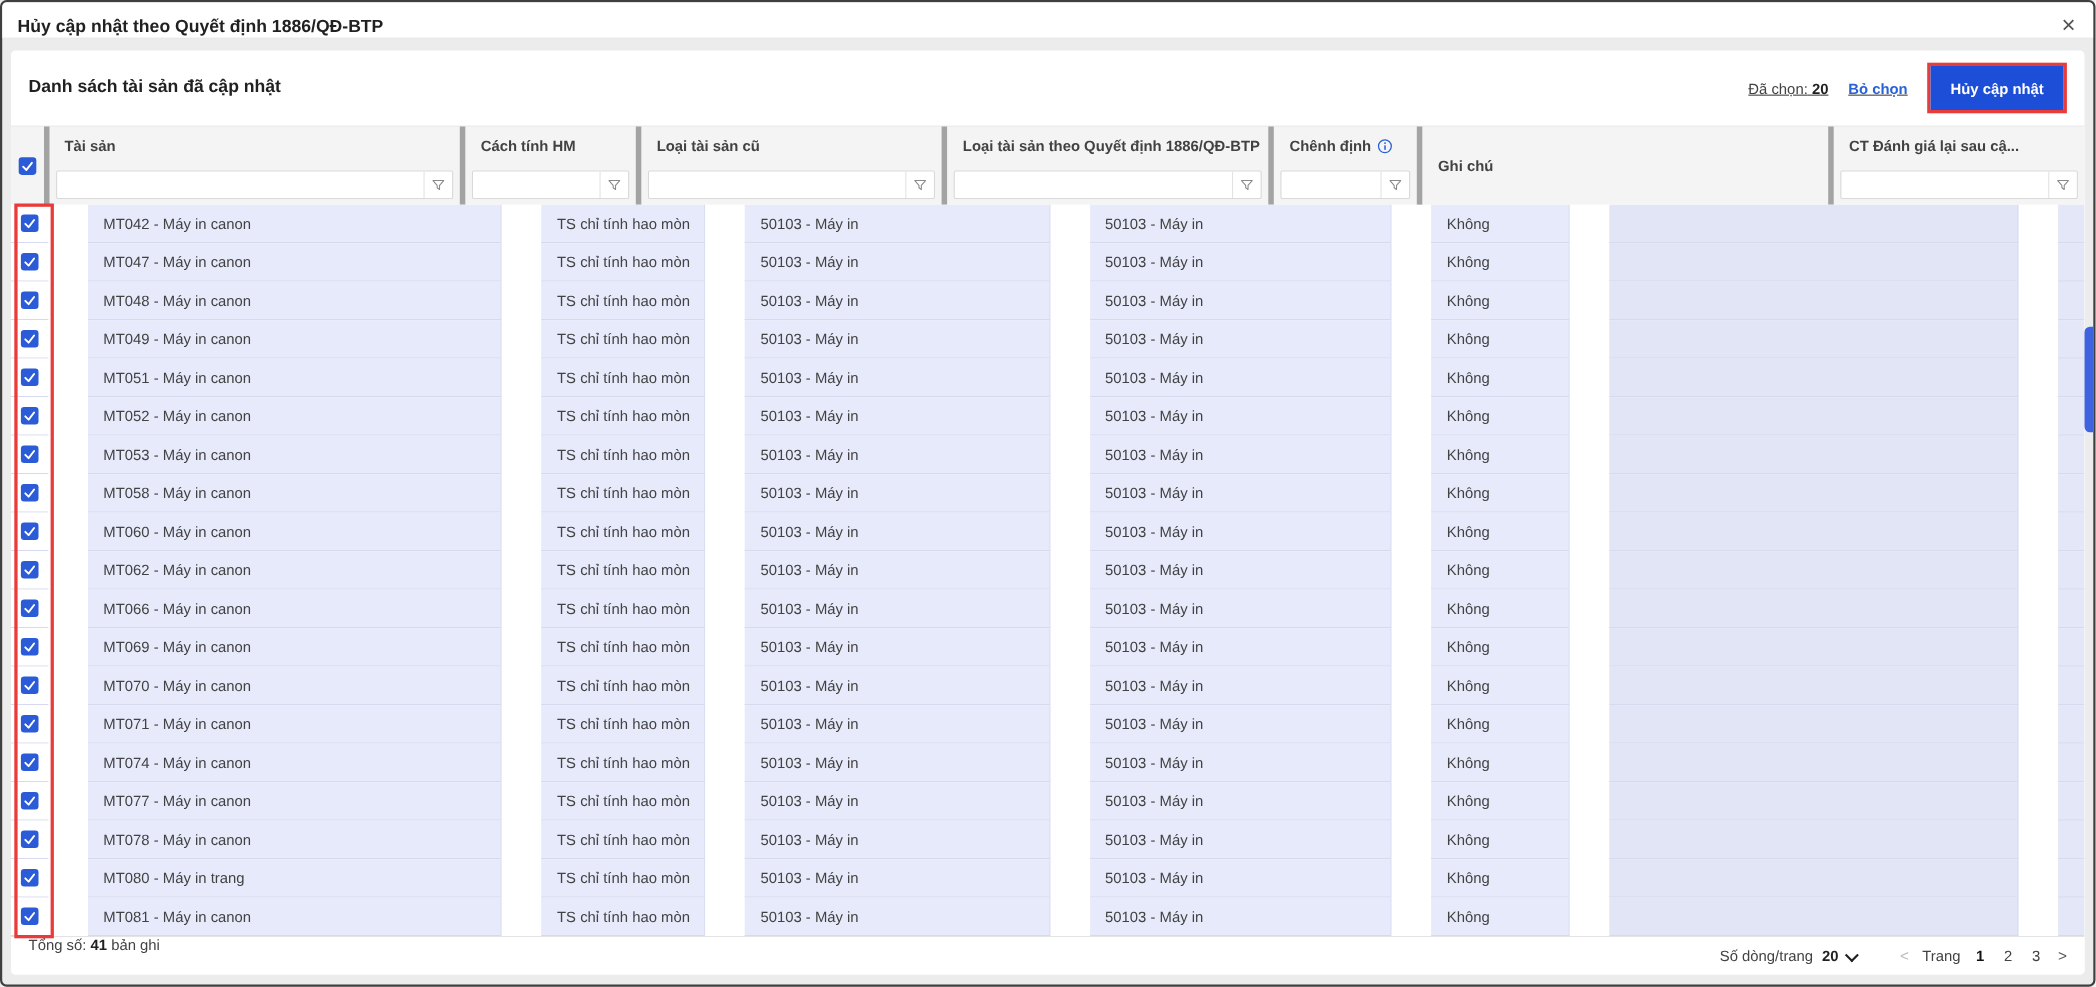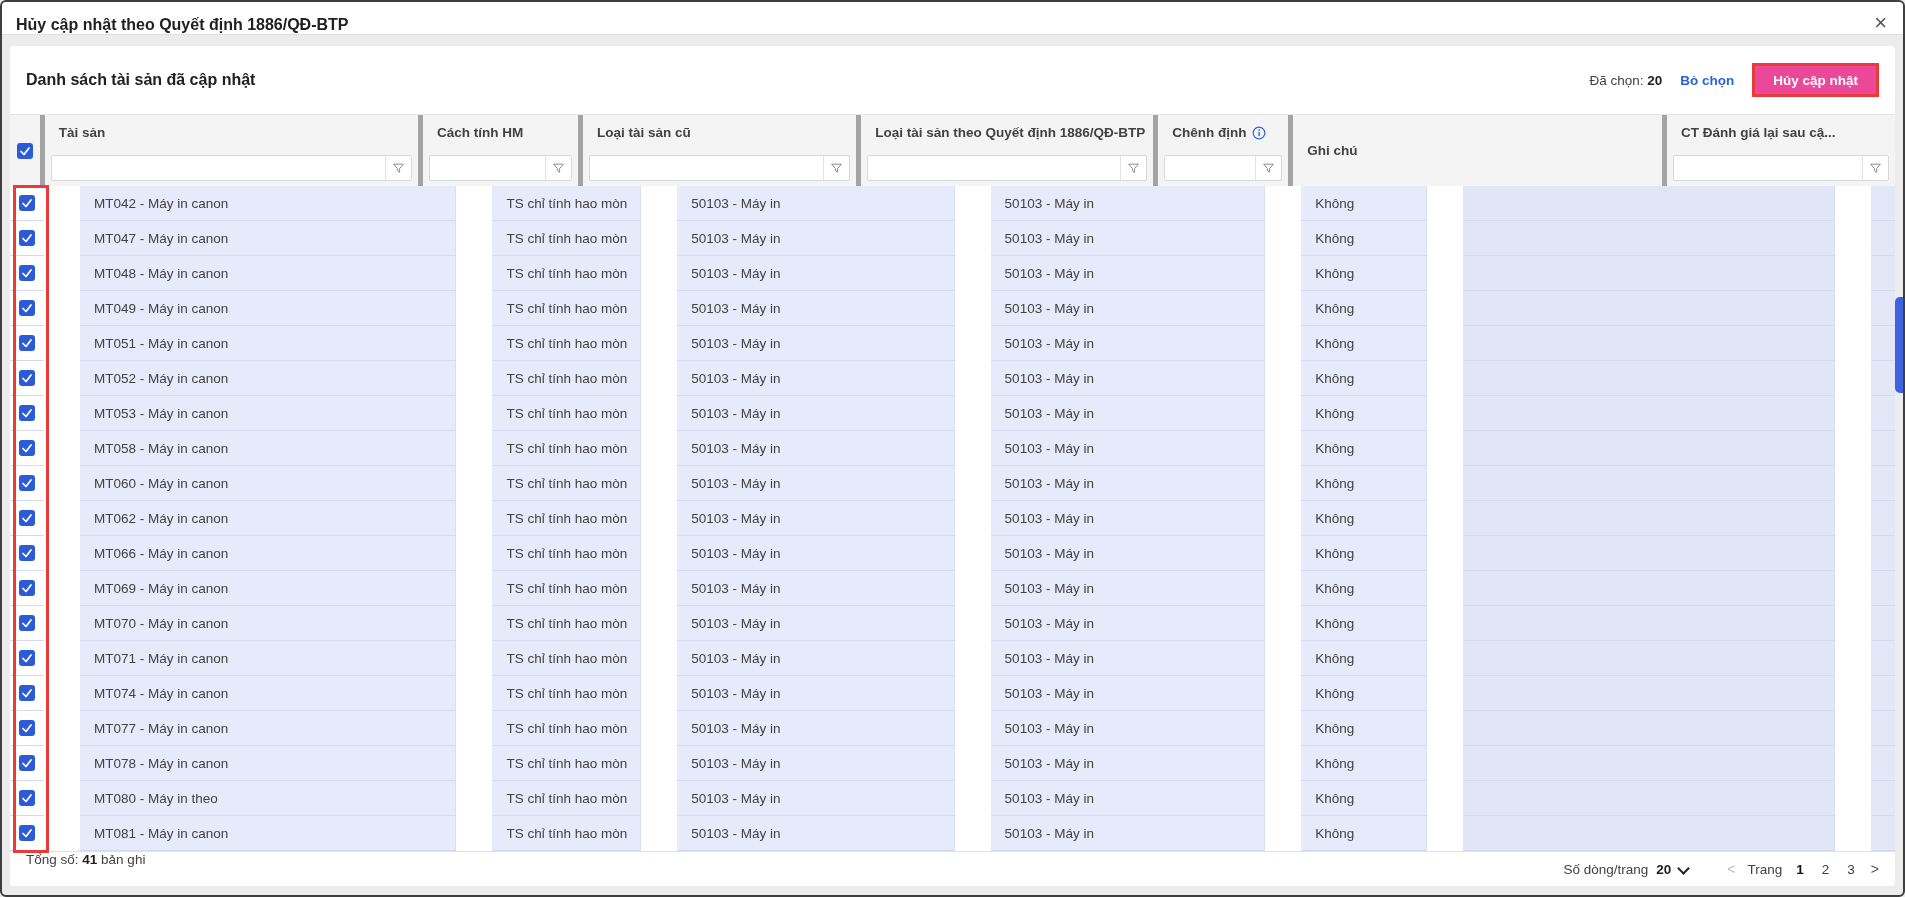--- a/index.html
+++ b/index.html
@@ -33,7 +33,7 @@
     gap:28px;
   }
   .section-title { font-size:16px; font-weight:bold; color:#212121; }
-  .header-controls { display:flex; align-items:center; gap:18px; }
+  .header-controls { display:flex; align-items:center; gap:18px;text-decoration:underline; }
   .selected-info { font-size:13.5px; color:#424242; }
   .selected-info b { color:#212121; }
   .link-btn { font-size:13.5px; color:#2962d9; font-weight:bold; cursor:pointer; text-decoration:none; }

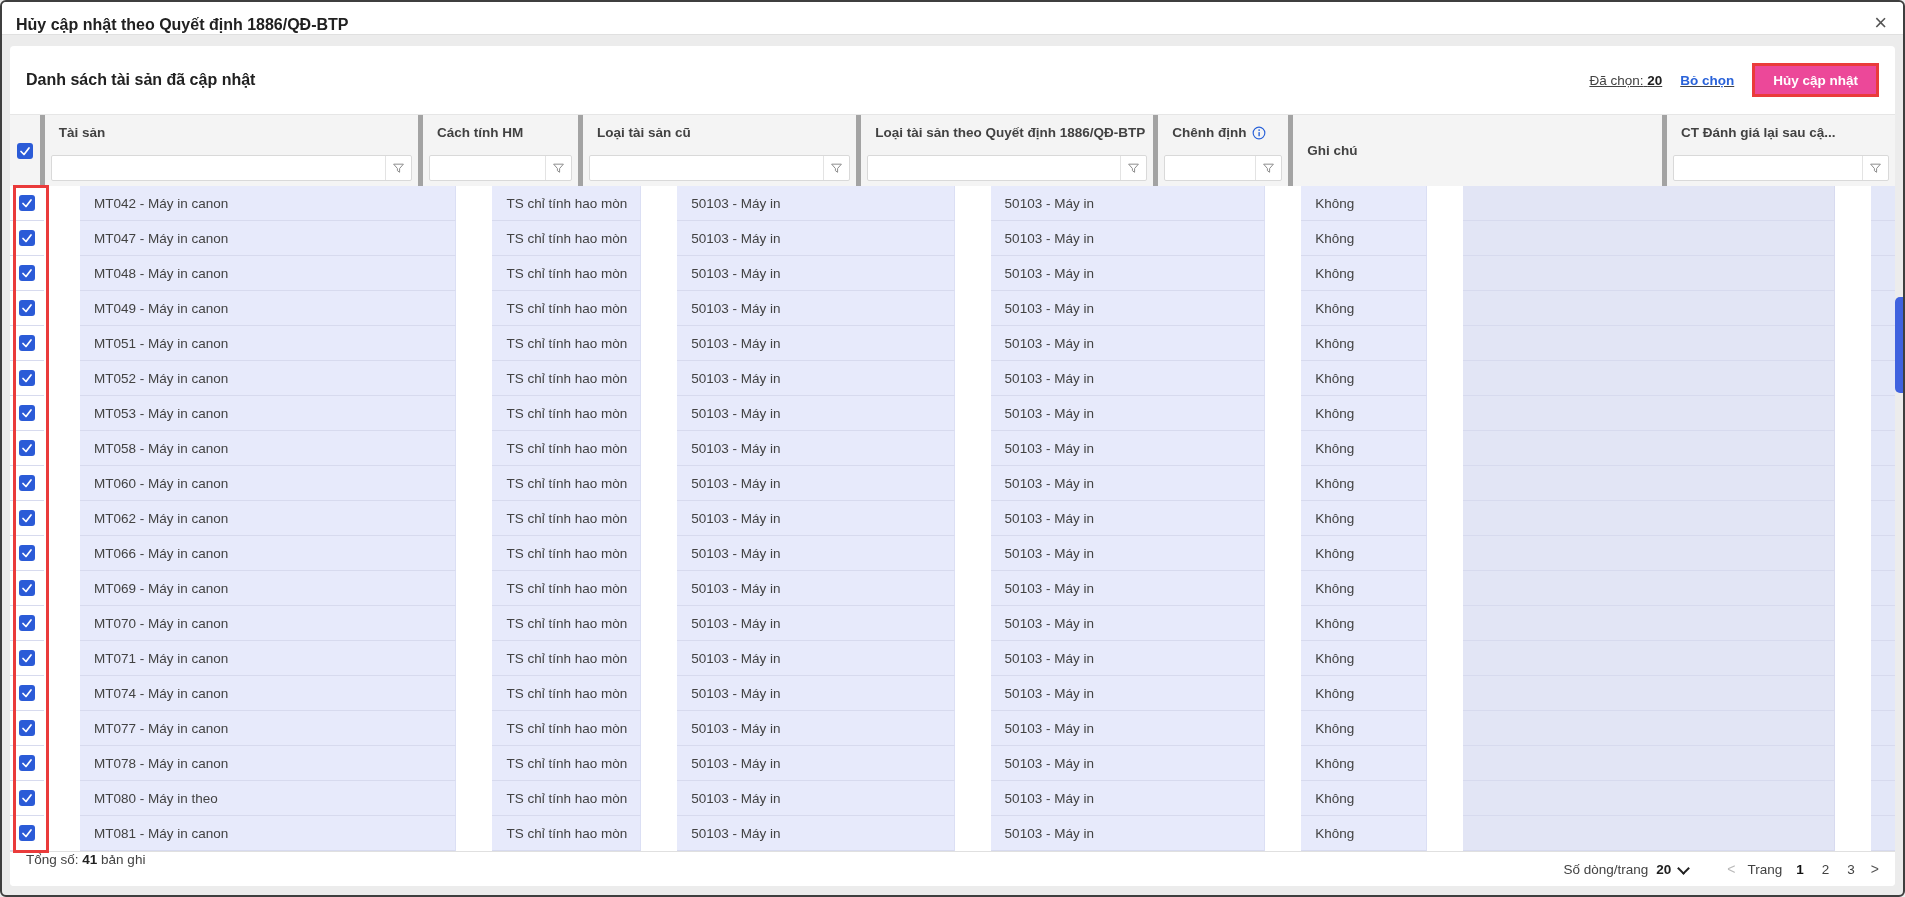--- a/index.html
+++ b/index.html
@@ -39,8 +39,8 @@
   .link-btn { font-size:13.5px; color:#2962d9; font-weight:bold; cursor:pointer; text-decoration:none; }
   .annot-btn-wrap { border:3px solid #ea3b3b; padding:0; line-height:0; }
   .primary-btn {
-    background:#ec4899; color:#fff; font-weight:bold; font-size:13.5px;
-    border:none; padding:0 18px; height:28px; cursor:pointer;
+    background:#1d4ed8; color:#fff; font-weight:bold; font-size:13.5px;
+    border:none; padding:0 18px; height:40px; cursor:pointer;
     font-family:inherit;
   }
   

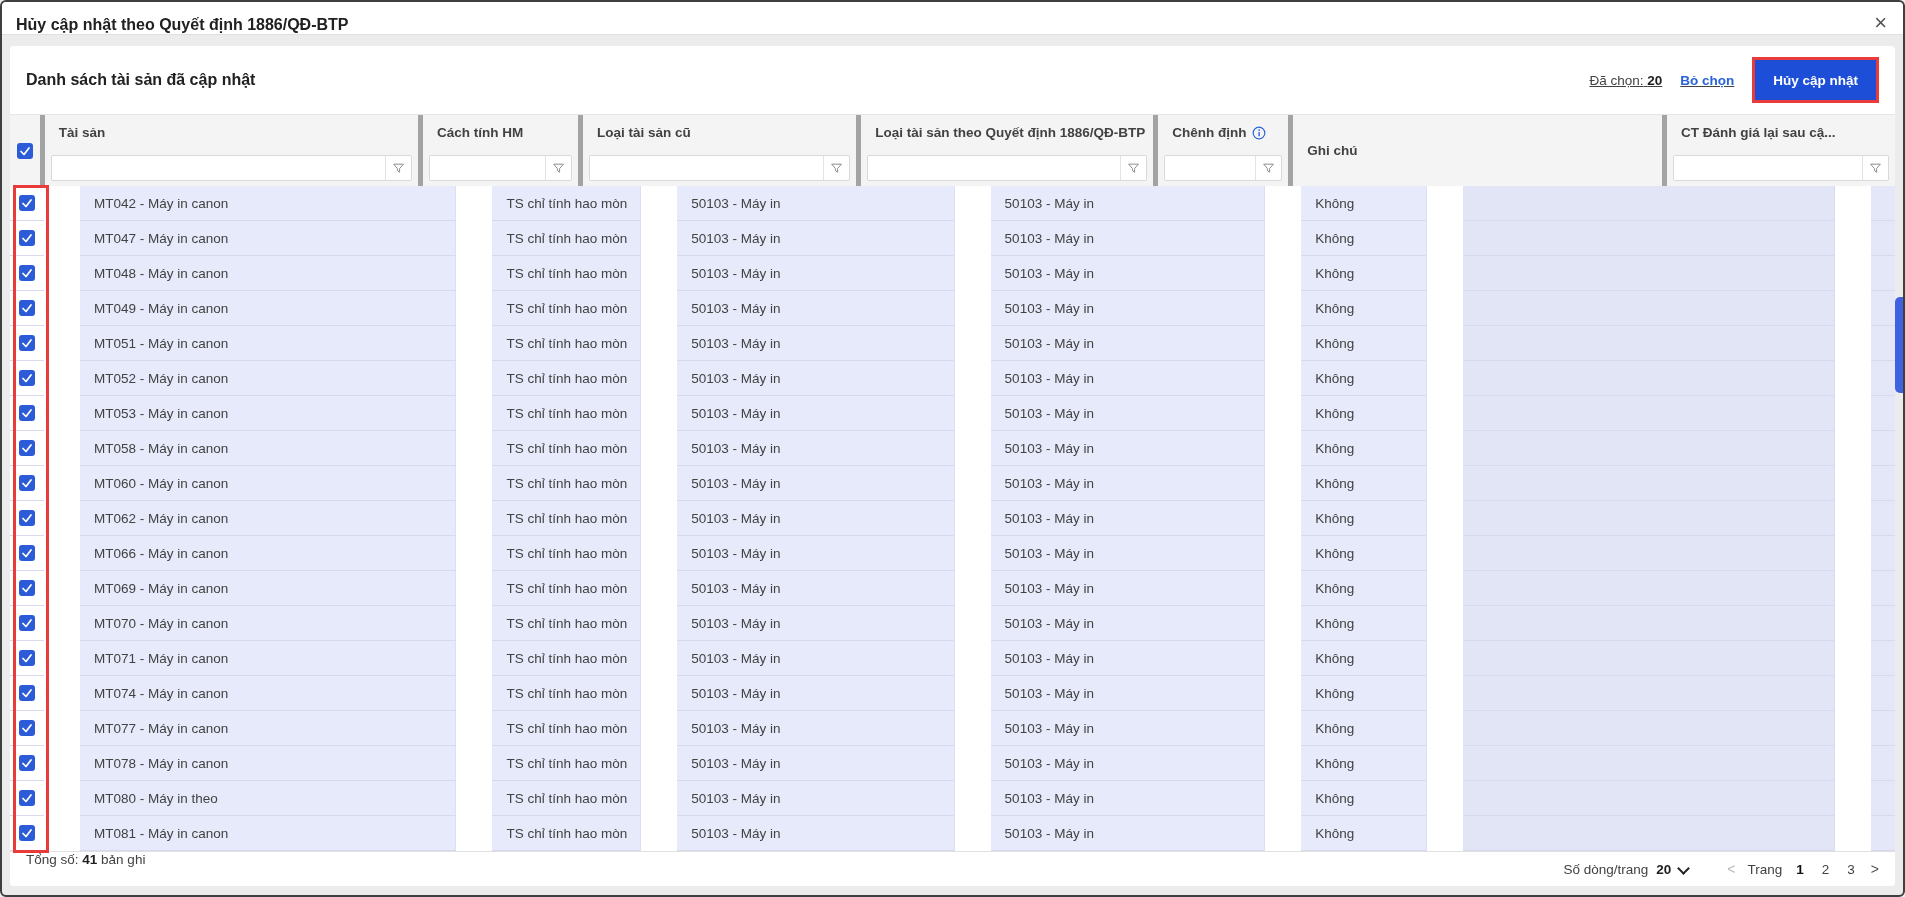--- a/index.html
+++ b/index.html
@@ -536,7 +536,7 @@
               </svg>
           </span>
         </div>
-        <div class="tcell c-asset">MT080 - Máy in theo</div>
+        <div class="tcell c-asset">MT080 - Máy in trang</div>
         <div class="tcell c-method">TS chỉ tính hao mòn</div>
         <div class="tcell c-old">50103 - Máy in</div>
         <div class="tcell c-new">50103 - Máy in</div>

